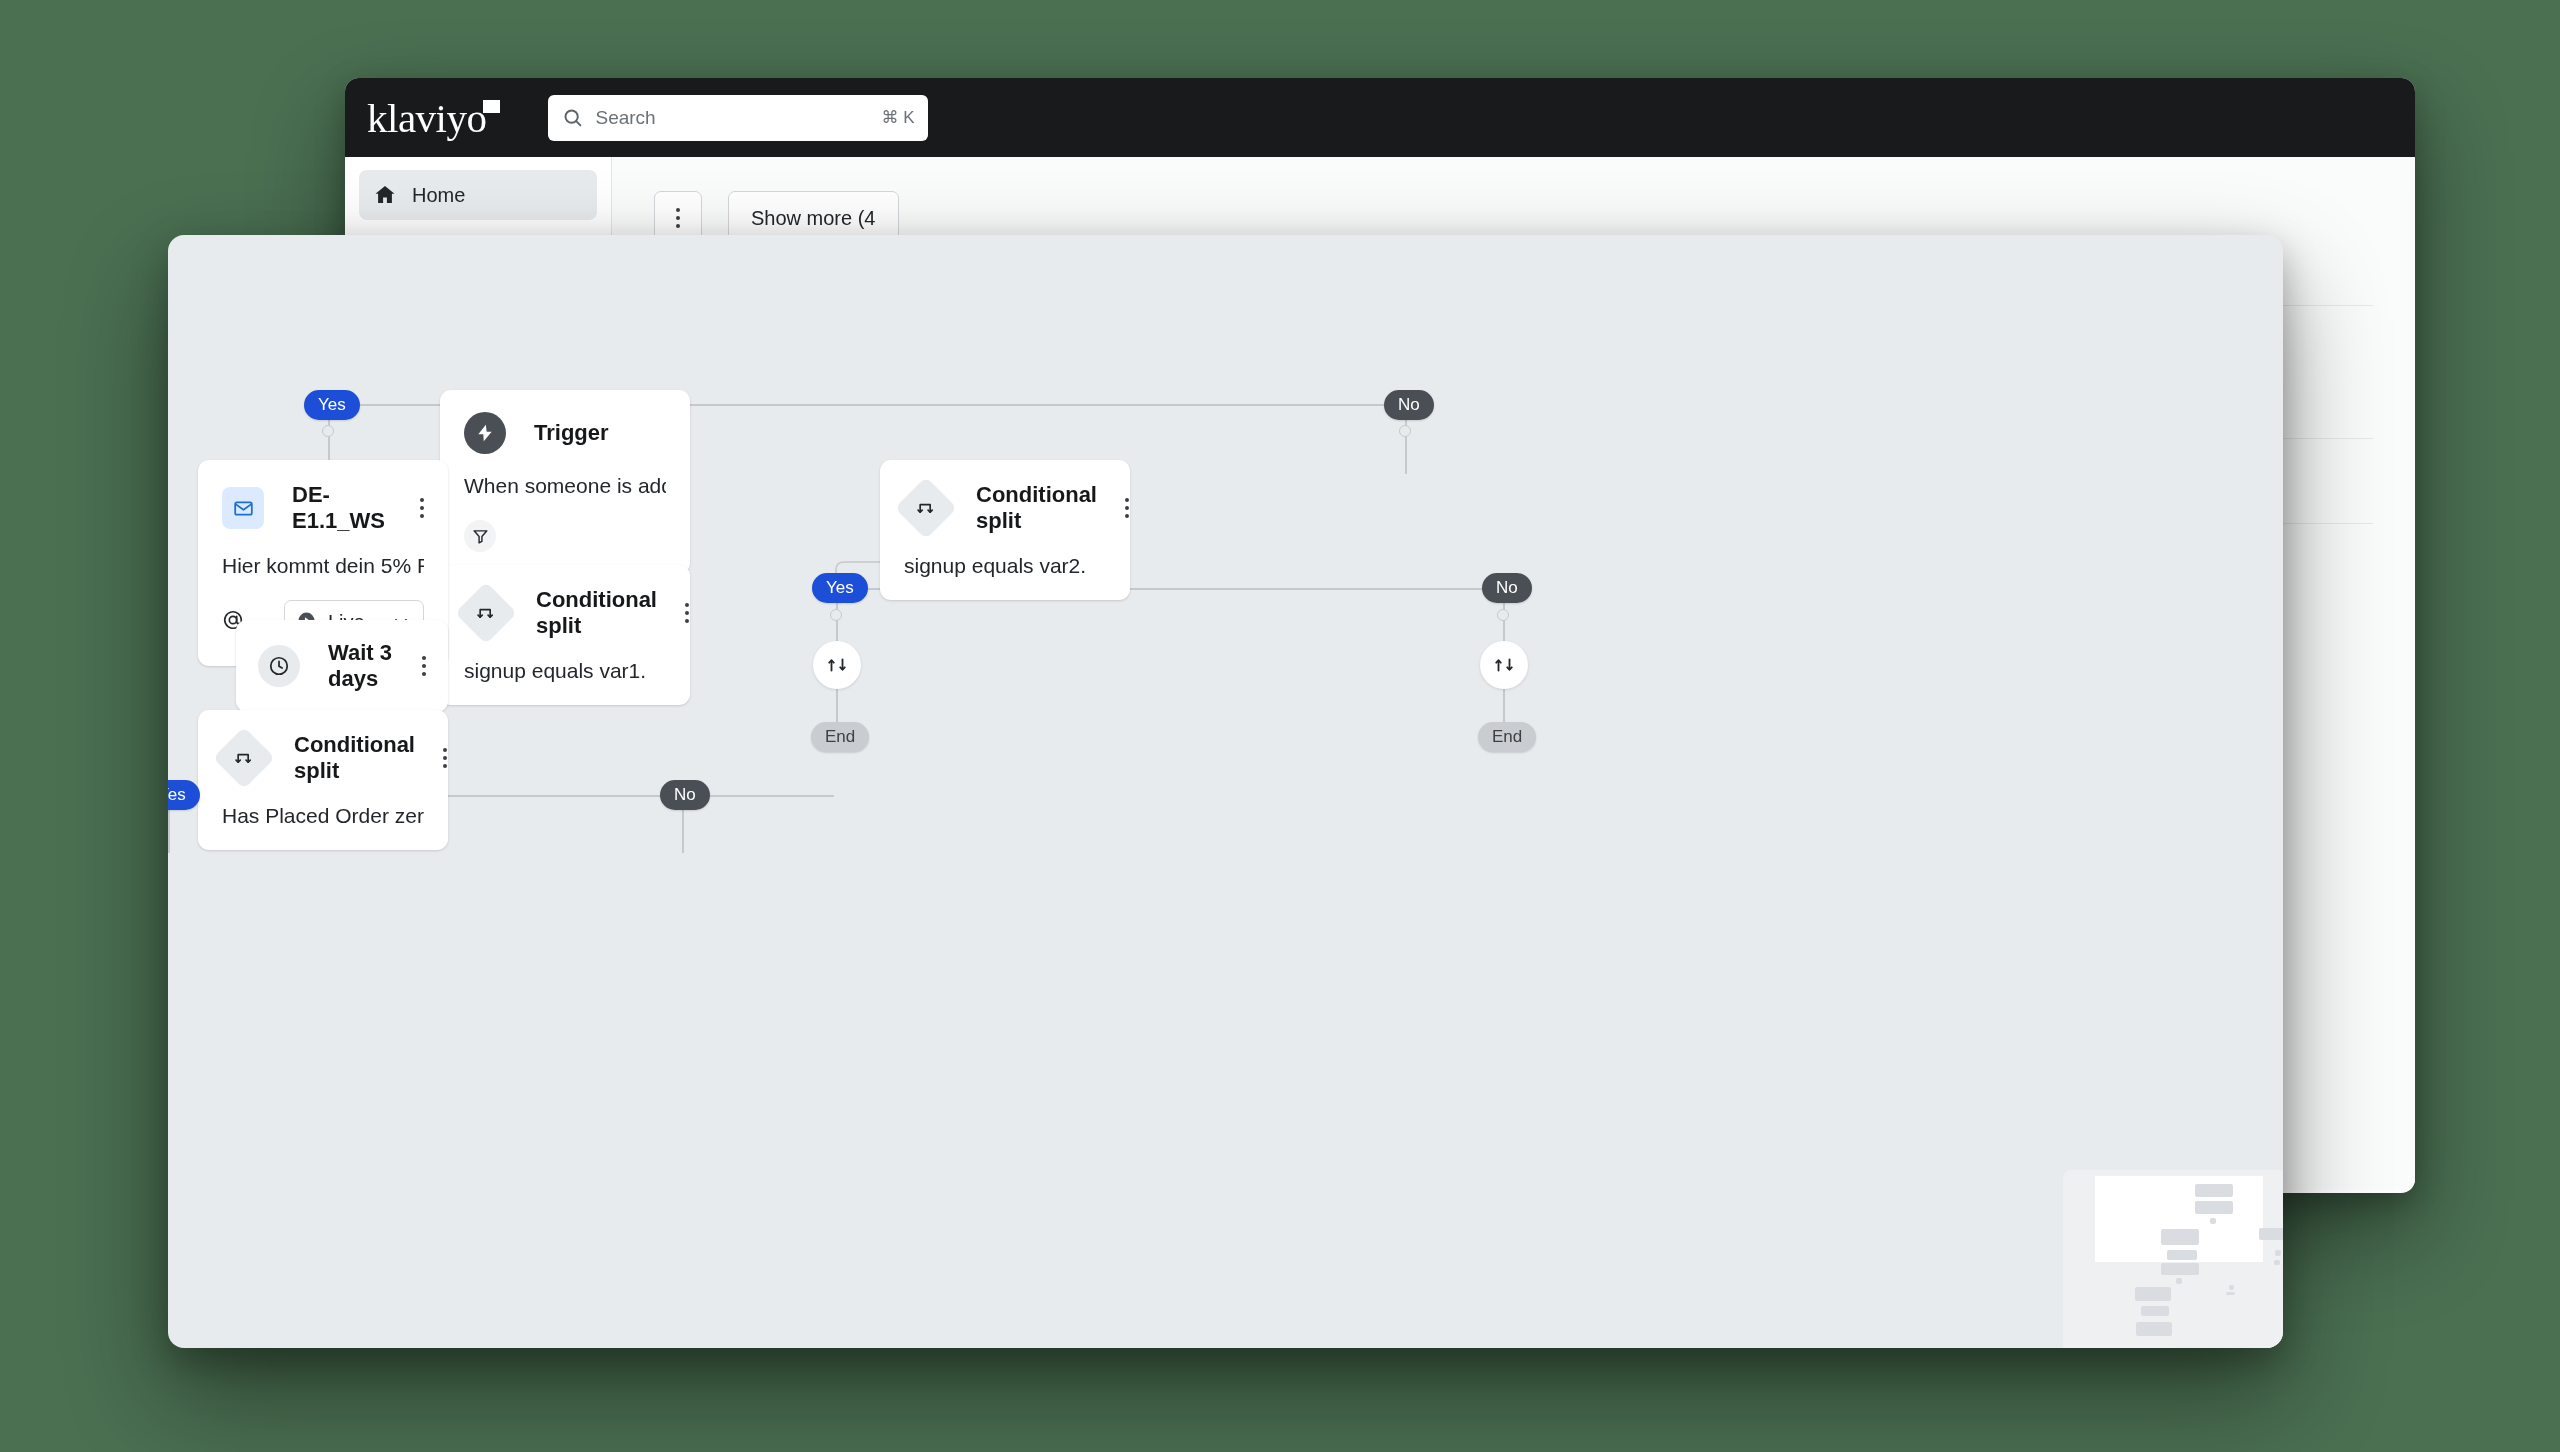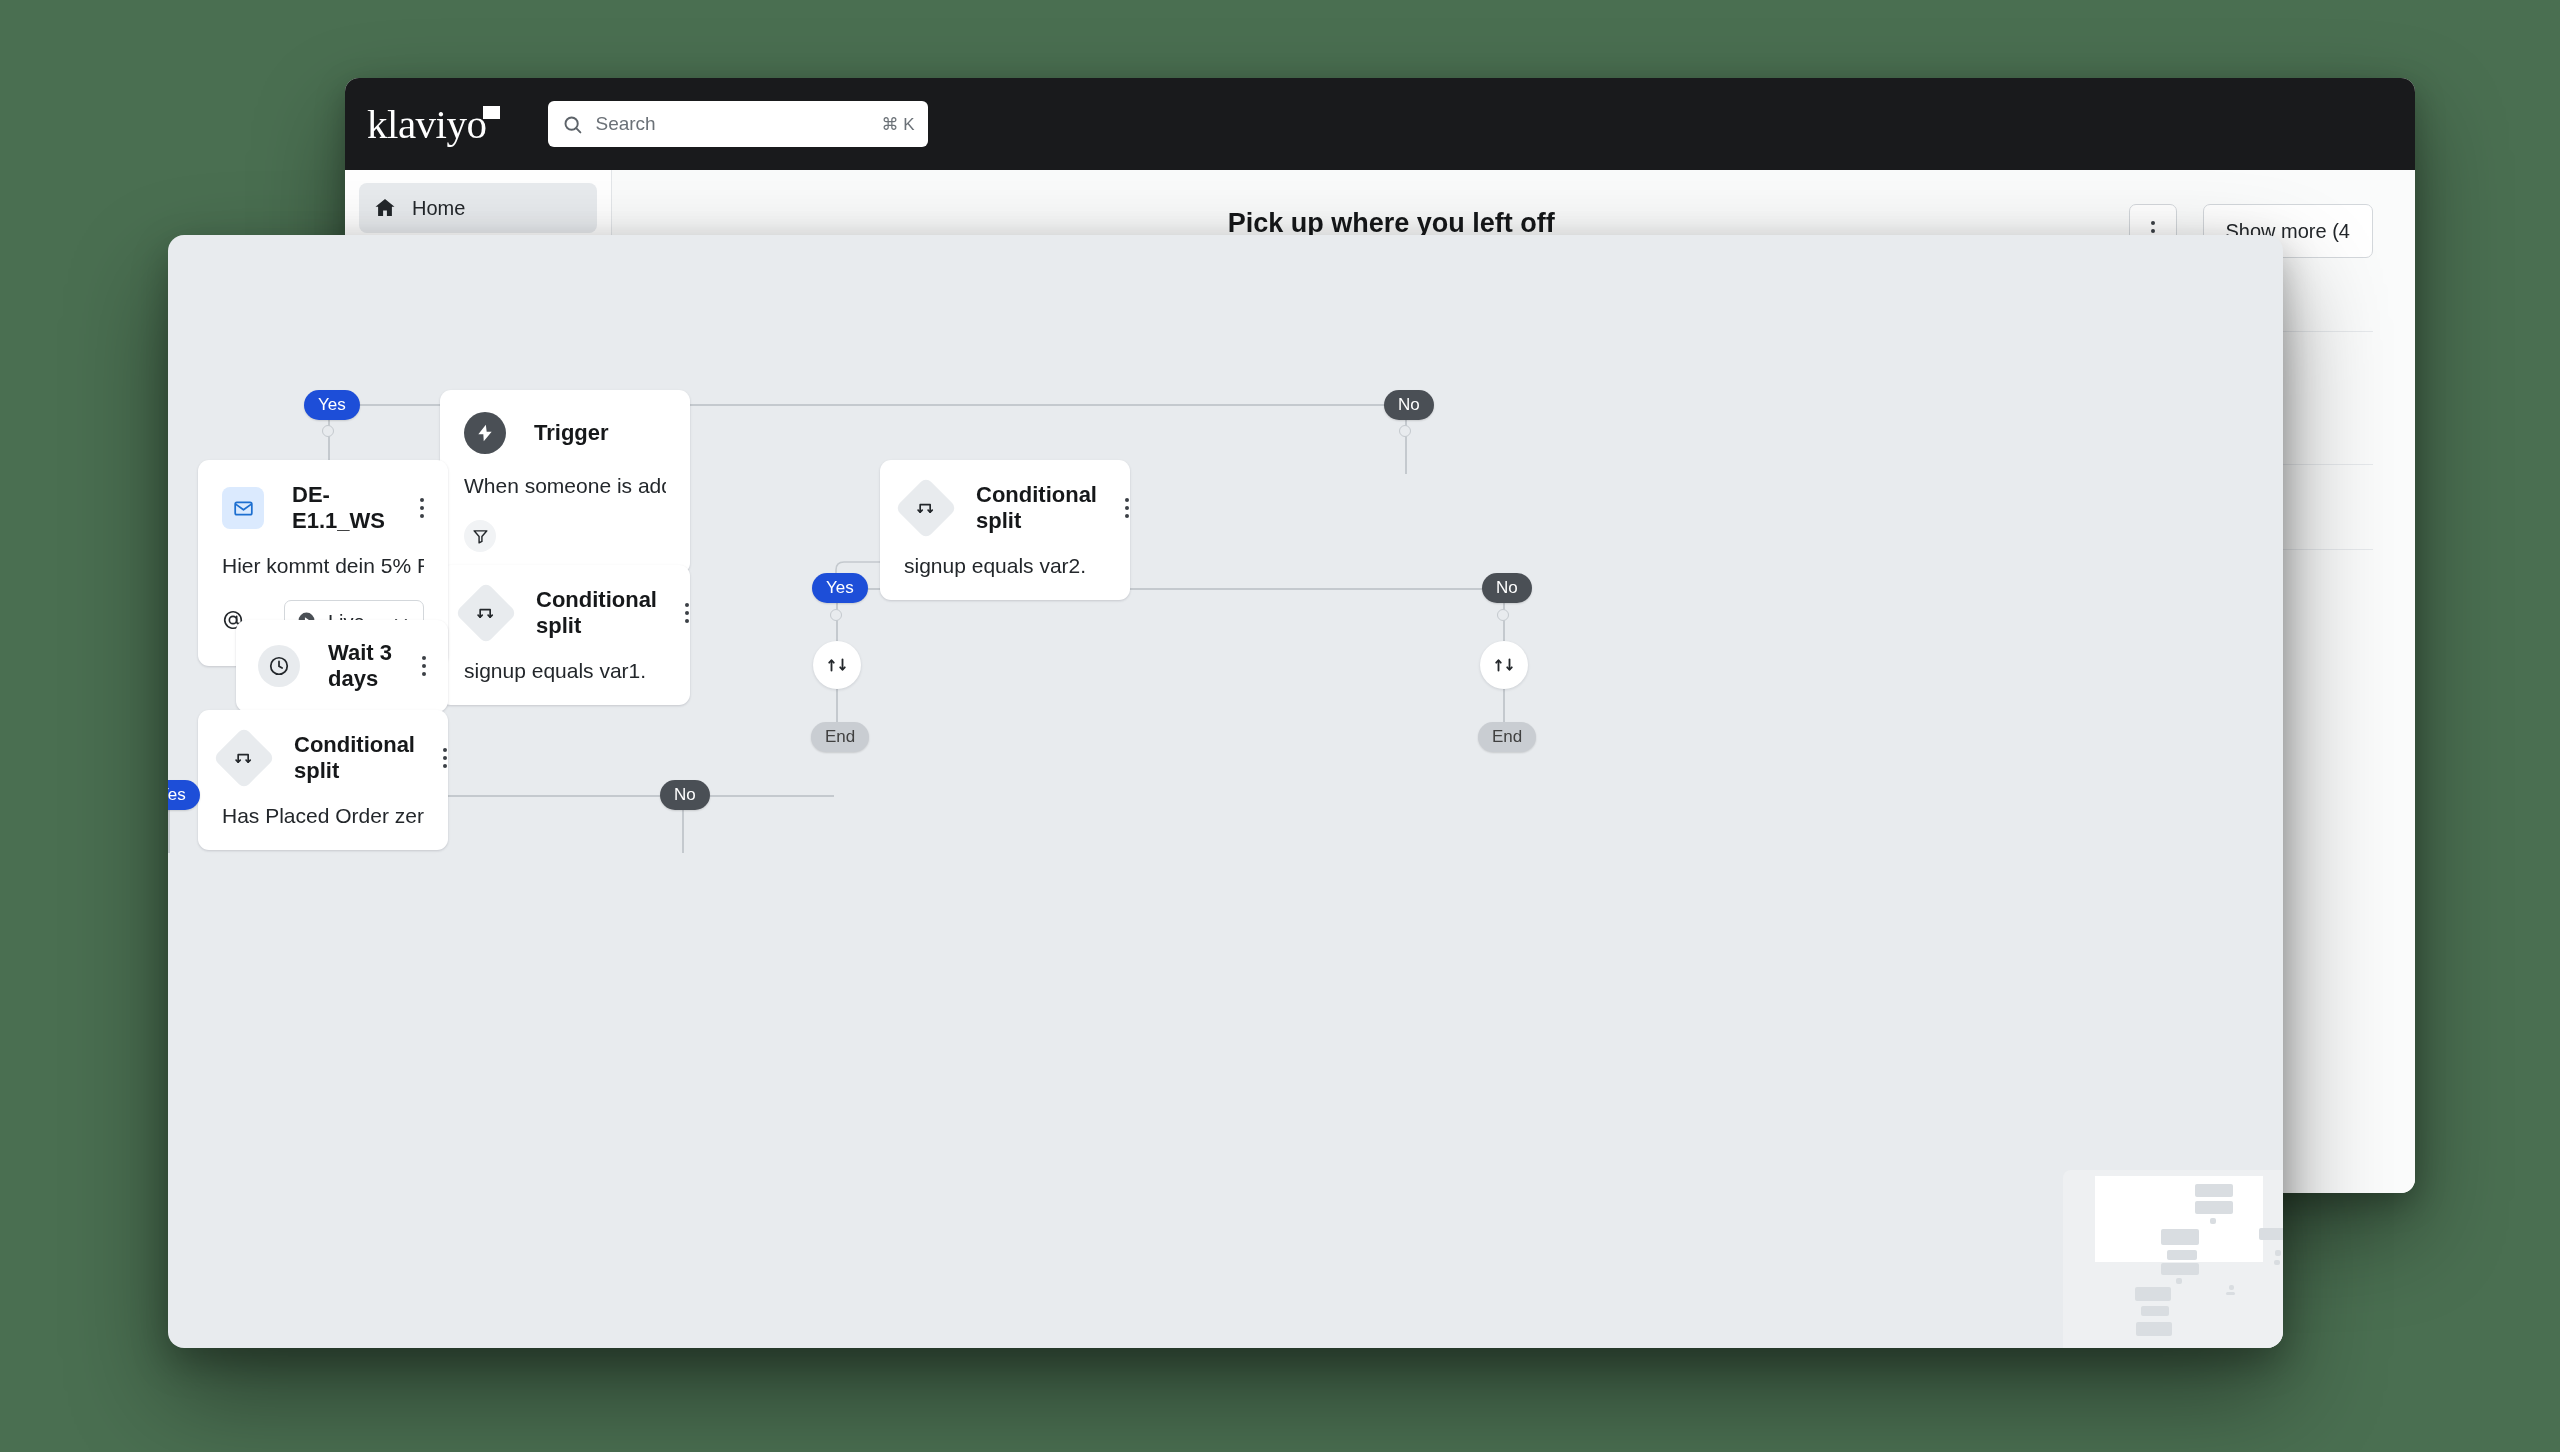--- a/index.html
+++ b/index.html
@@ -21,7 +21,7 @@
     box-shadow: 0 40px 90px rgba(0,0,0,0.40), 0 10px 30px rgba(0,0,0,0.25);
   }
   .app-topbar {
-    height: 92px;
+    height: 79px;
     background: #191a1c;
     display: flex;
     align-items: center;

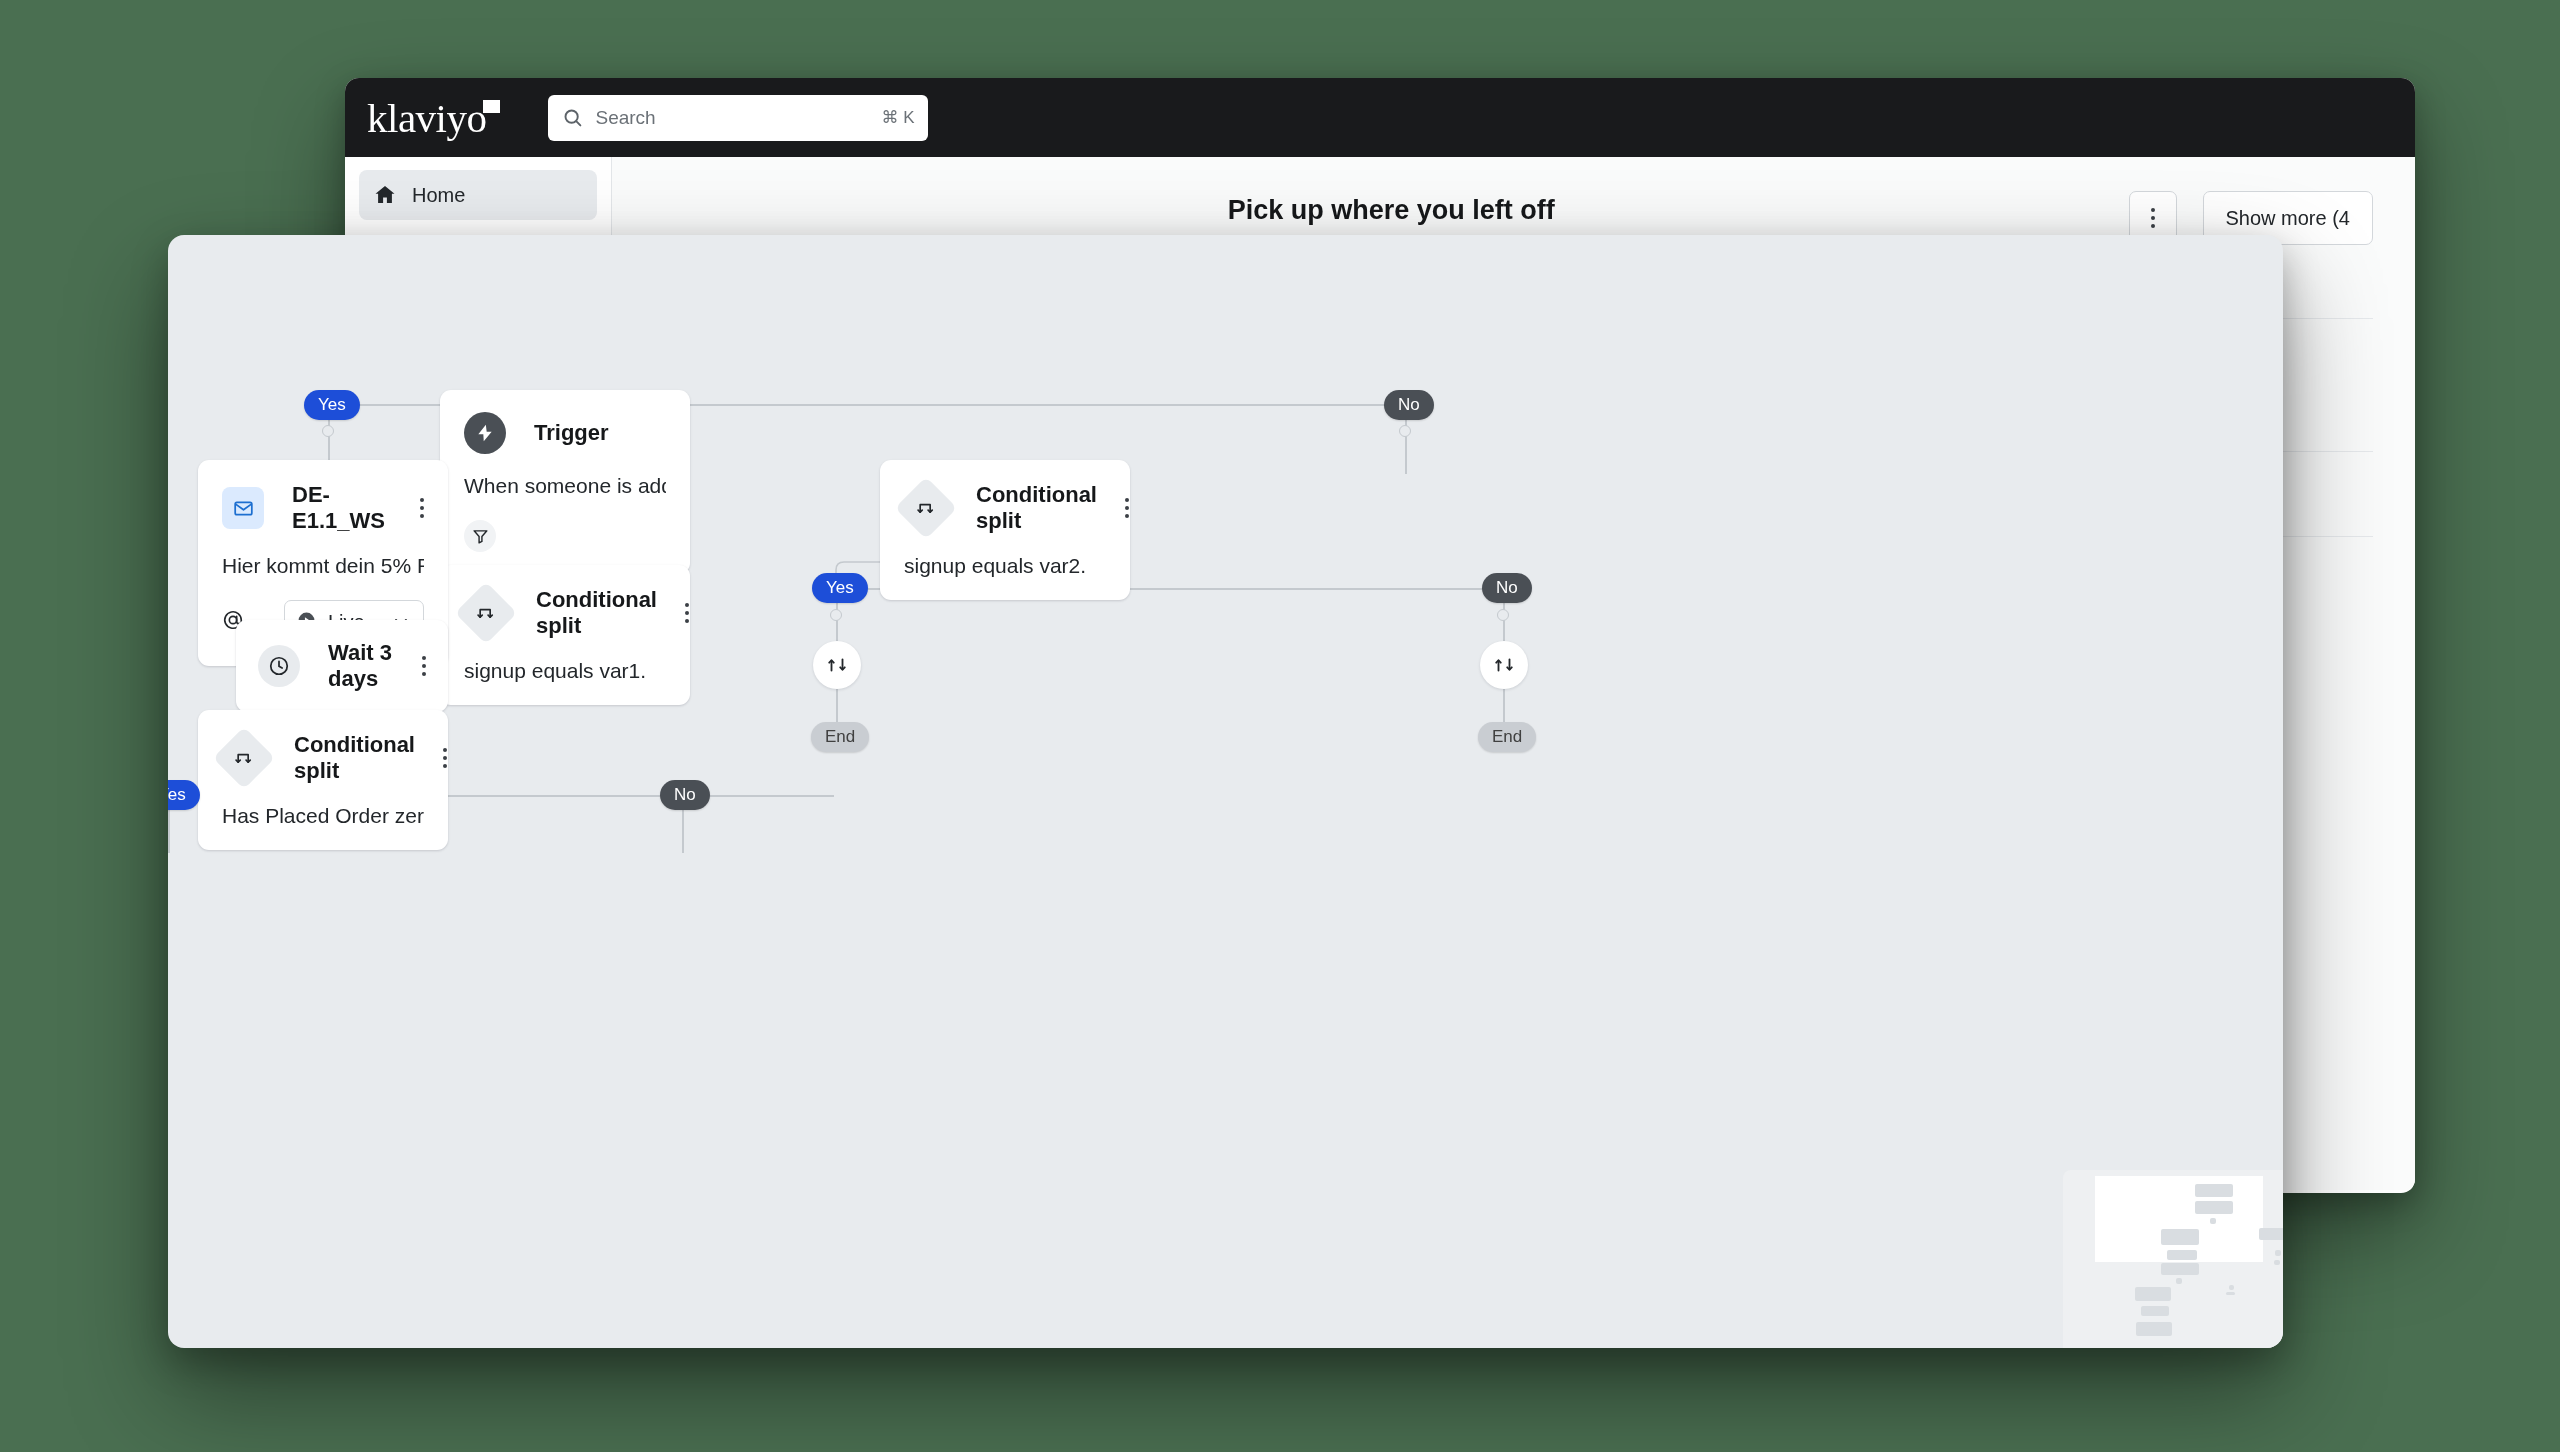--- a/index.html
+++ b/index.html
@@ -295,10 +295,6 @@
 
     <div class="app-main">
       <div class="main-head">
-        <div class="main-head-text">
-          <div class="main-title">Pick up where you left off</div>
-          <div class="main-sub">Your recent drafts and work in progress</div>
-        </div>
         <div class="head-actions">
           <div class="icon-btn">
             <span class="kebab-dots">

